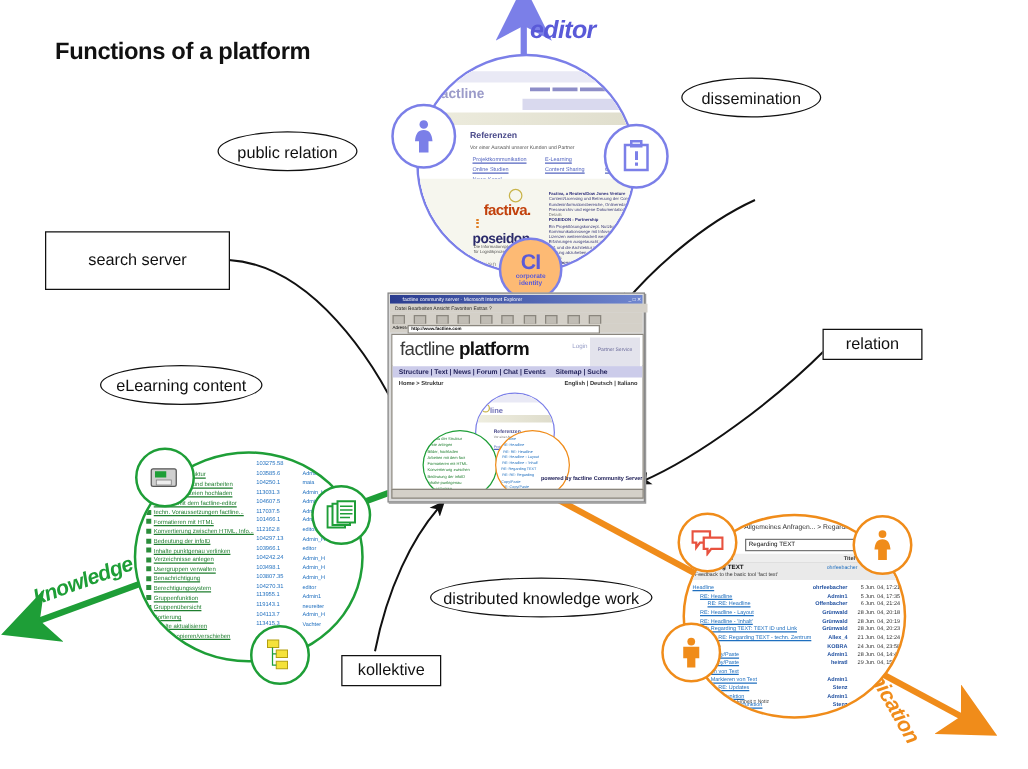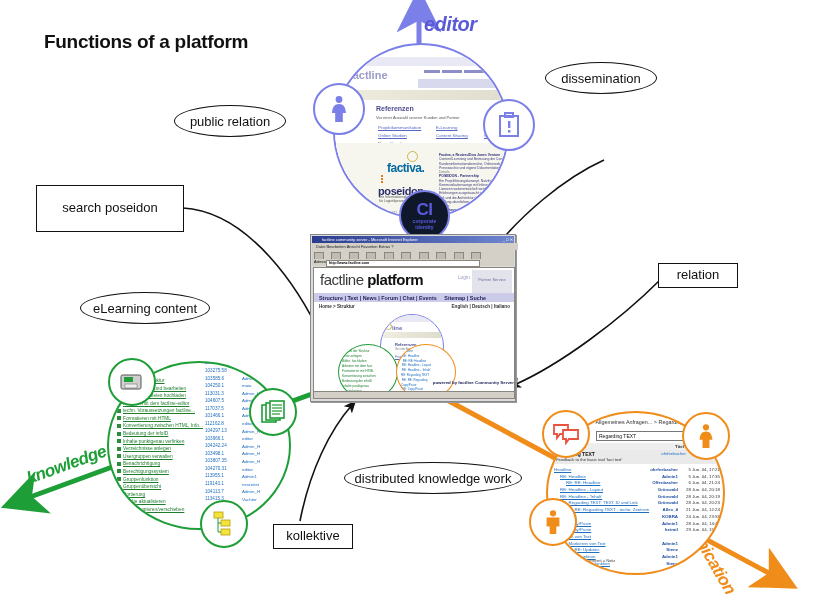--- a/index.html
+++ b/index.html
@@ -36,7 +36,7 @@
   .wc-sub{position:absolute;left:55px;top:58px;font-size:4px;color:#555;}
   .wc-lnk{position:absolute;font-size:4.4px;color:#5566c0;text-decoration:underline;}
   .wc-body{position:absolute;left:0;top:86px;width:205px;height:80px;background:#f6f6ee;}
-  .wc-factiva{position:absolute;left:66px;top:104px;font-size:12px;font-weight:bold;color:#0369a1;
+  .wc-factiva{position:absolute;left:66px;top:104px;font-size:12px;font-weight:bold;color:#c2410c;
       letter-spacing:-0.5px;}
   .wc-fcirc{position:absolute;left:86px;top:94px;width:9px;height:9px;border:1.3px solid #c9b44a;border-radius:50%;}
   .wc-poseidon{position:absolute;left:57px;top:128px;font-size:11px;font-weight:bold;color:#2b2b6b;

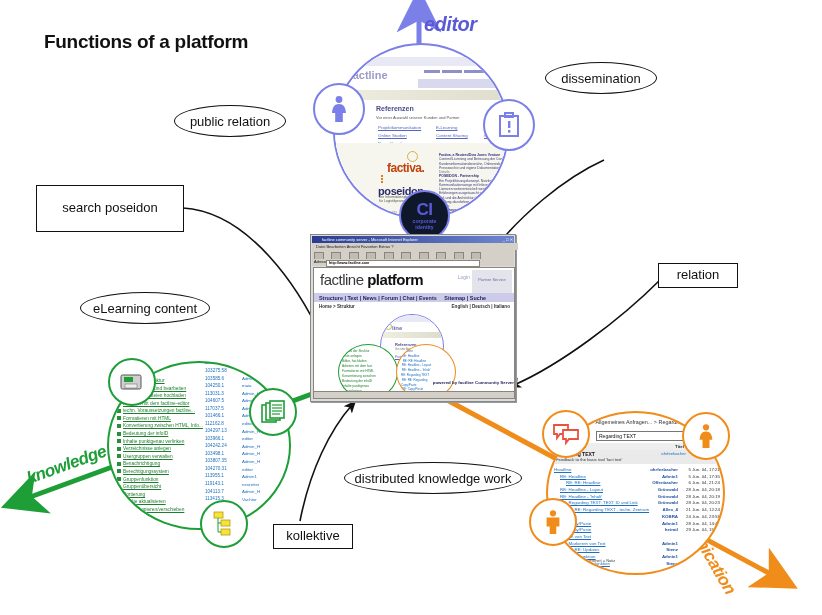--- a/index.html
+++ b/index.html
@@ -195,7 +195,7 @@
   <div class="ellipse-label" style="left:80px;top:292px;width:128px;height:30px;">eLearning content</div>
 
   <div class="box-label" style="left:36px;top:185px;width:146px;height:45px;flex-direction:column;">
-    <span>search poseidon</span>
+    <span>search server</span>
   </div>
 
 

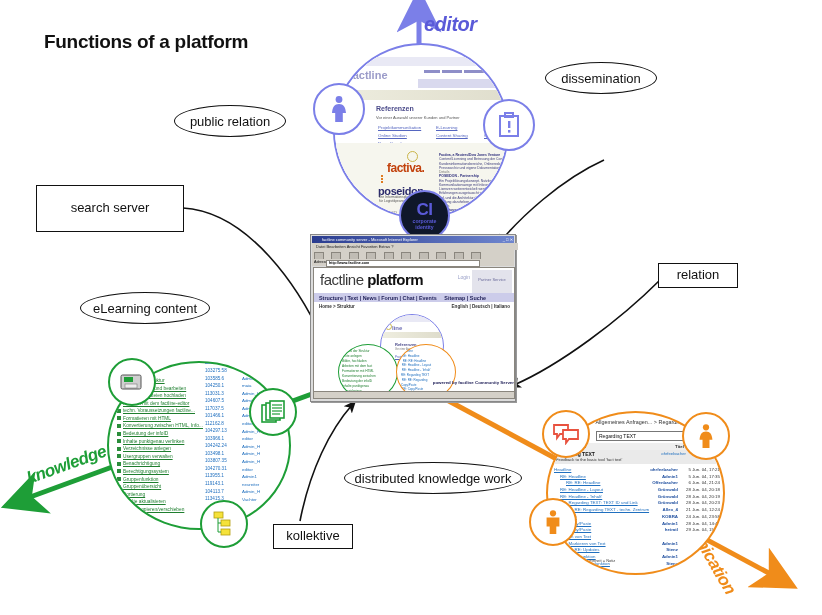--- a/index.html
+++ b/index.html
@@ -56,7 +56,7 @@
   .nc-orange{border:2.4px solid #f08c1a;}
 
   .ci-badge{position:absolute;left:399px;top:190px;width:47px;height:47px;border-radius:50%;
-      border:2.4px solid #7b7fe8;background:#0f172a;display:flex;flex-direction:column;
+      border:2.4px solid #7b7fe8;background:#fdba74;display:flex;flex-direction:column;
       align-items:center;justify-content:center;line-height:1;}
   .ci-badge .ci{font-size:17px;font-weight:bold;color:#5a5ad8;letter-spacing:-0.5px;}
   .ci-badge .cs{font-size:5.2px;font-weight:bold;color:#5a5ad8;margin-top:1px;}

